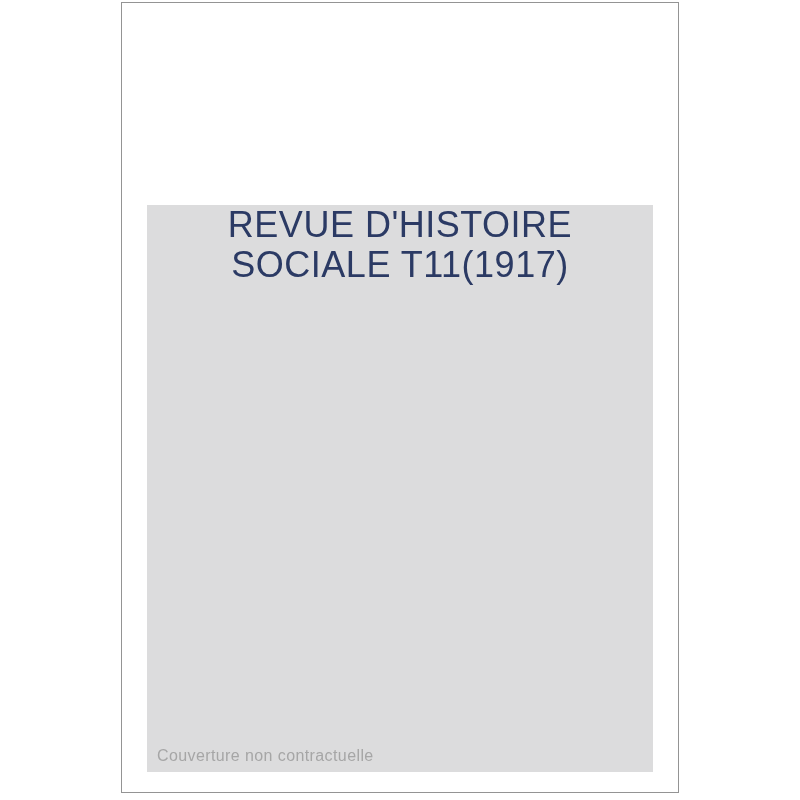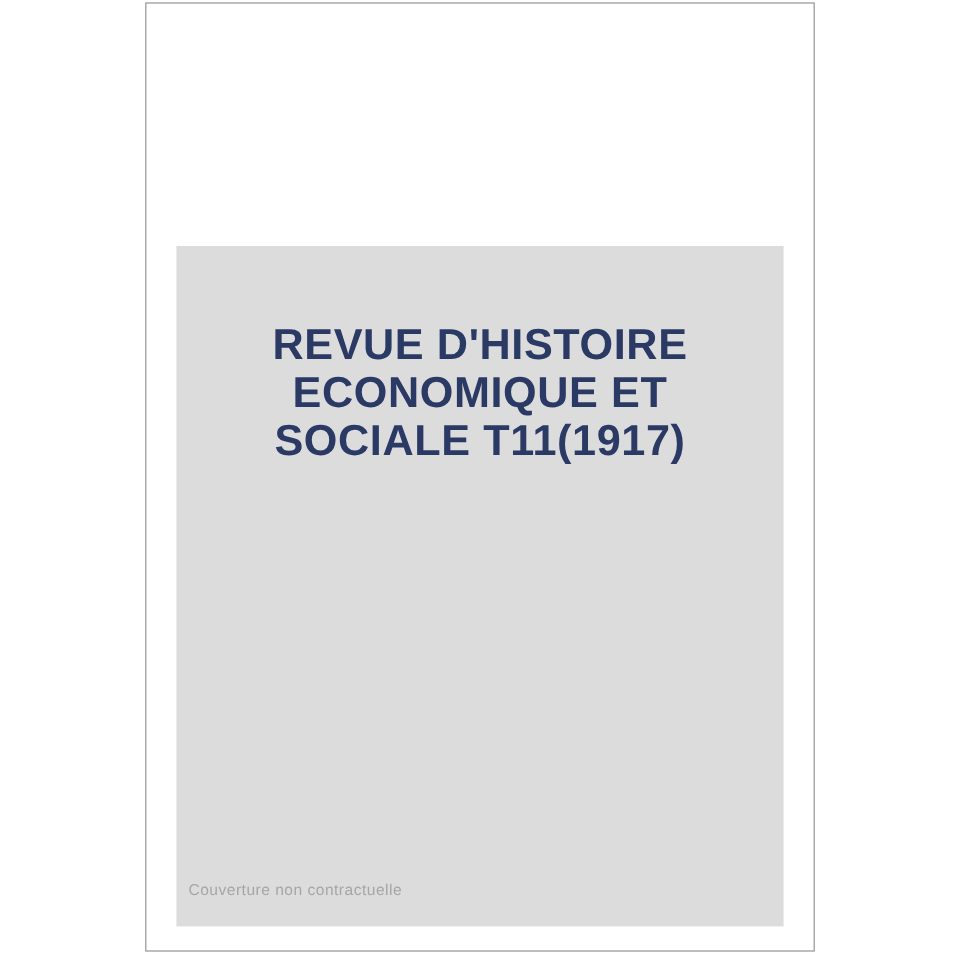--- a/index.html
+++ b/index.html
@@ -36,12 +36,11 @@
     background: var(--placeholder-bg, #dcdcdd);
   }
   .cover-title {
-    padding-top: 62px;
     text-align: center;
     color: var(--title-color, #2b3a64);
     font-size: 36px;
     line-height: 40px;
-    font-weight: 700;
+    font-weight: 400;
     letter-spacing: 0.5px;
   }
   .cover-title .line {

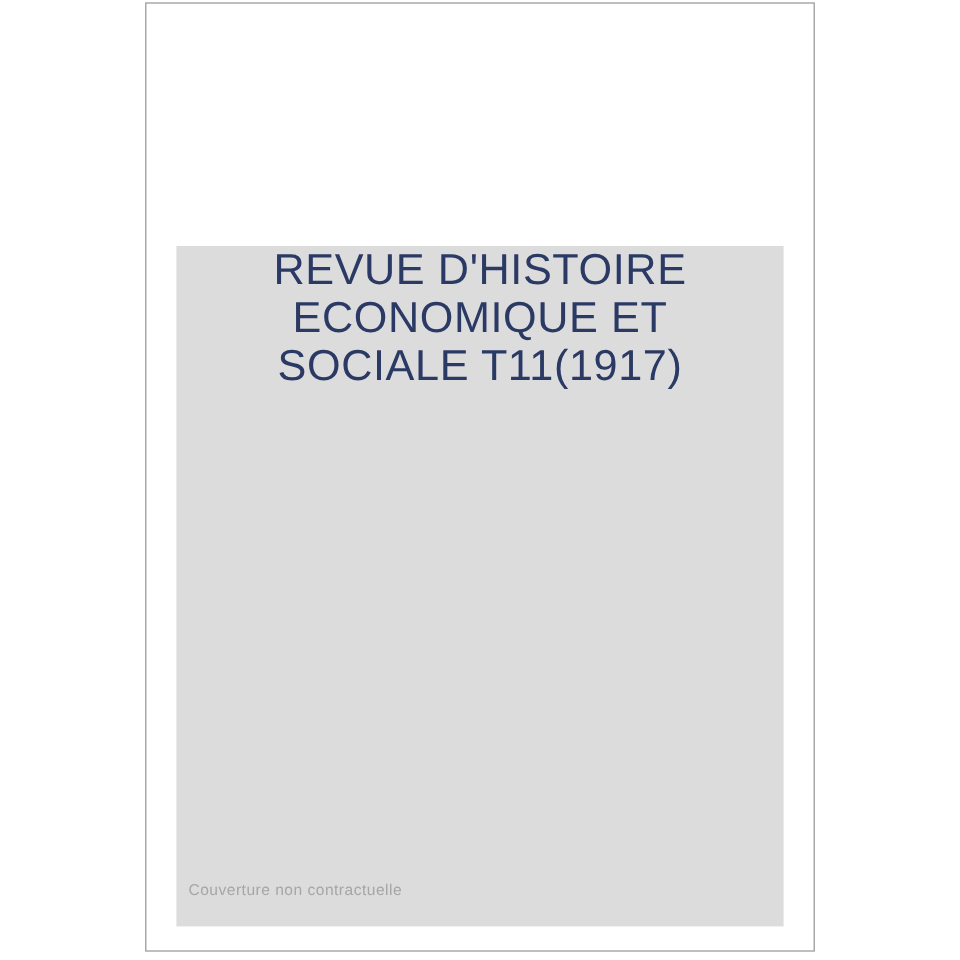--- a/index.html
+++ b/index.html
@@ -64,7 +64,6 @@
     <div class="cover-placeholder">
       <div class="cover-title">
         <span class="line">REVUE D'HISTOIRE</span>
-        <span class="line">ECONOMIQUE ET</span>
         <span class="line">SOCIALE T11(1917)</span>
       </div>
       <div class="cover-caption">Couverture non contractuelle</div>

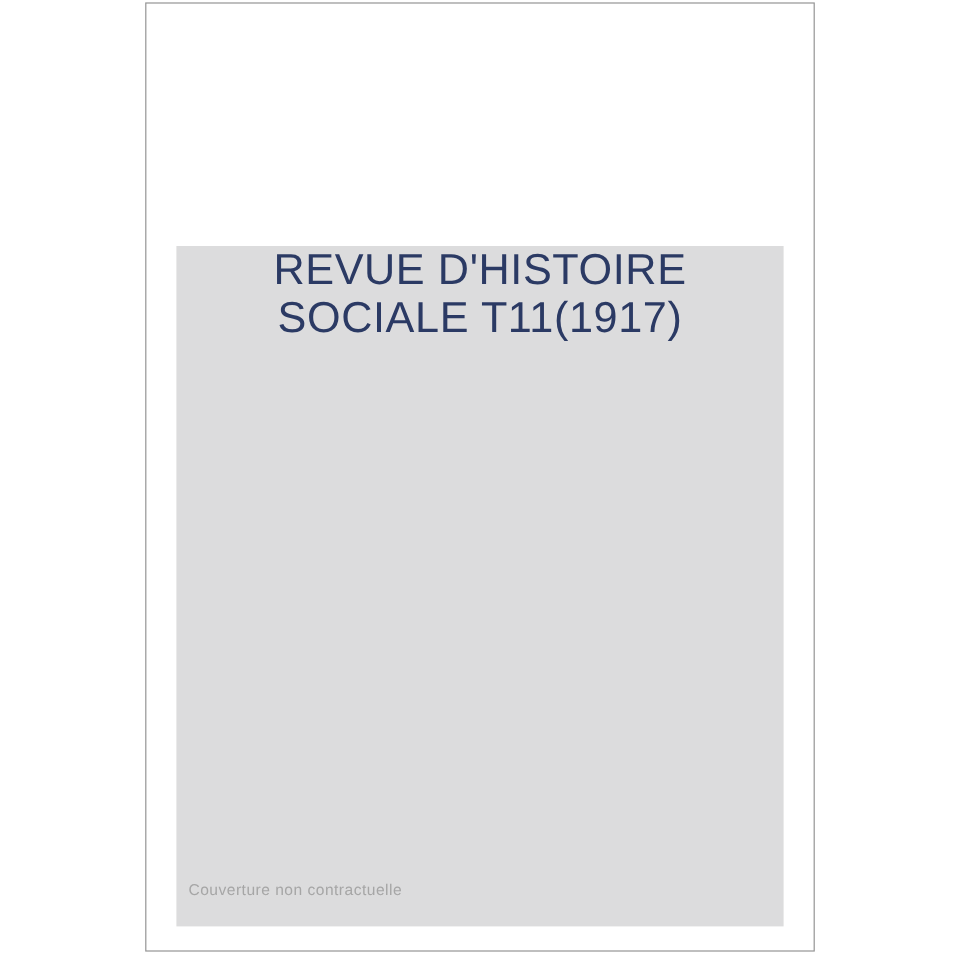--- a/index.html
+++ b/index.html
@@ -50,8 +50,8 @@
   .cover-caption {
     position: absolute;
     left: 10px;
-    bottom: 23px;
-    font-size: 13px;
+    bottom: 7px;
+    font-size: 16px;
     letter-spacing: 0.4px;
     color: var(--caption-color, #a6a6a6);
   }

